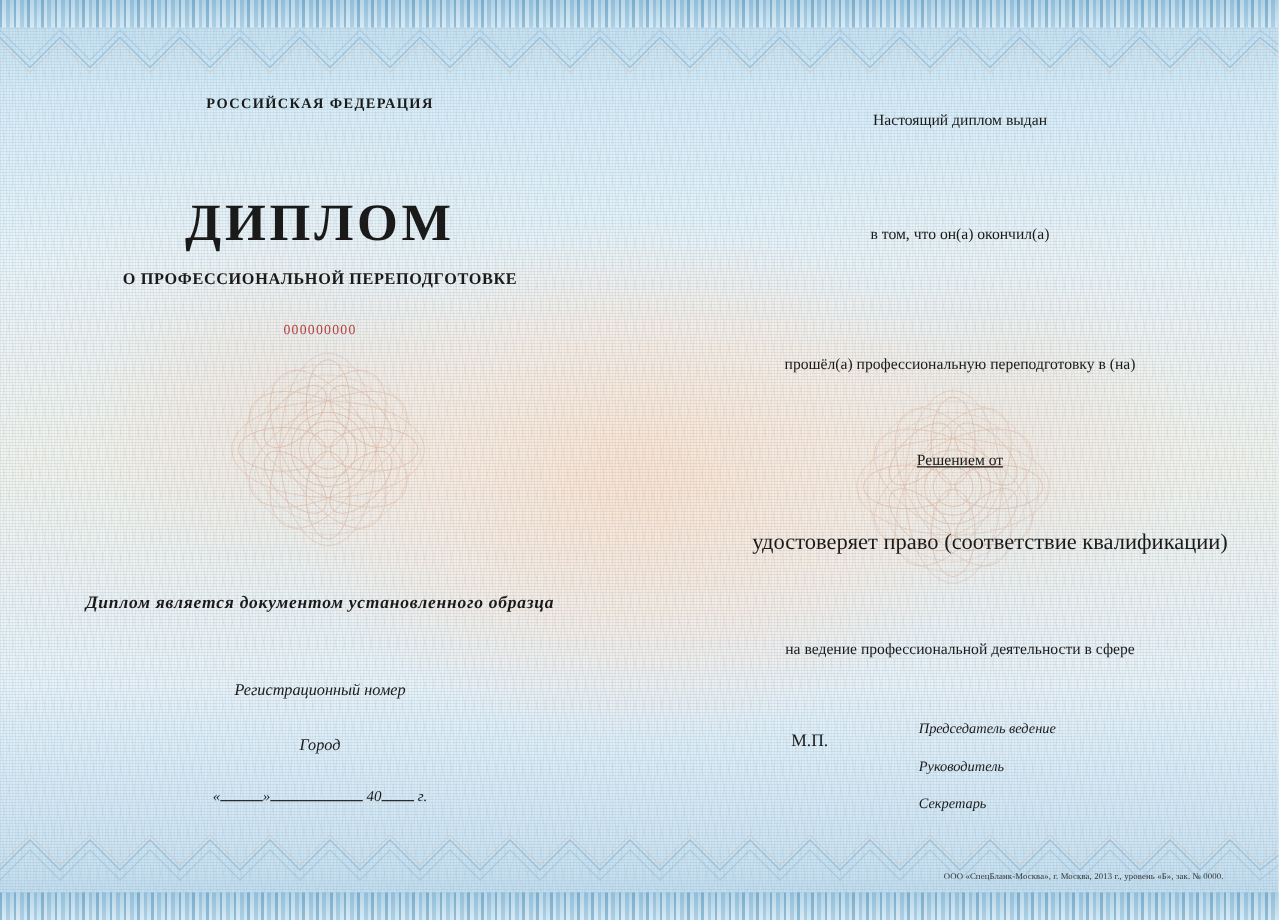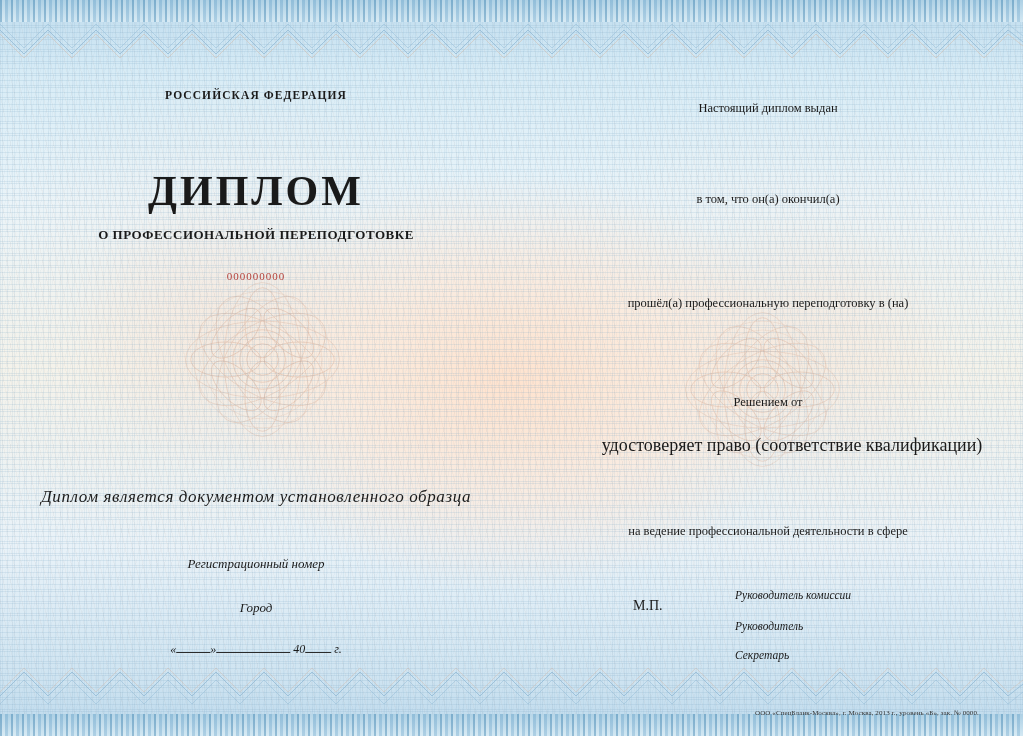--- a/index.html
+++ b/index.html
@@ -79,7 +79,7 @@
   .rosette.right { left: 675px; top: 302px; width: 175px; height: 175px; }
 
   
-  .txt { position: absolute; color: #1a1a1a; white-space: nowrap; margin-top: 12px; }
+  .txt { position: absolute; color: #1a1a1a; white-space: nowrap; }
   .center { transform: translateX(-50%); }
 
   .rf {

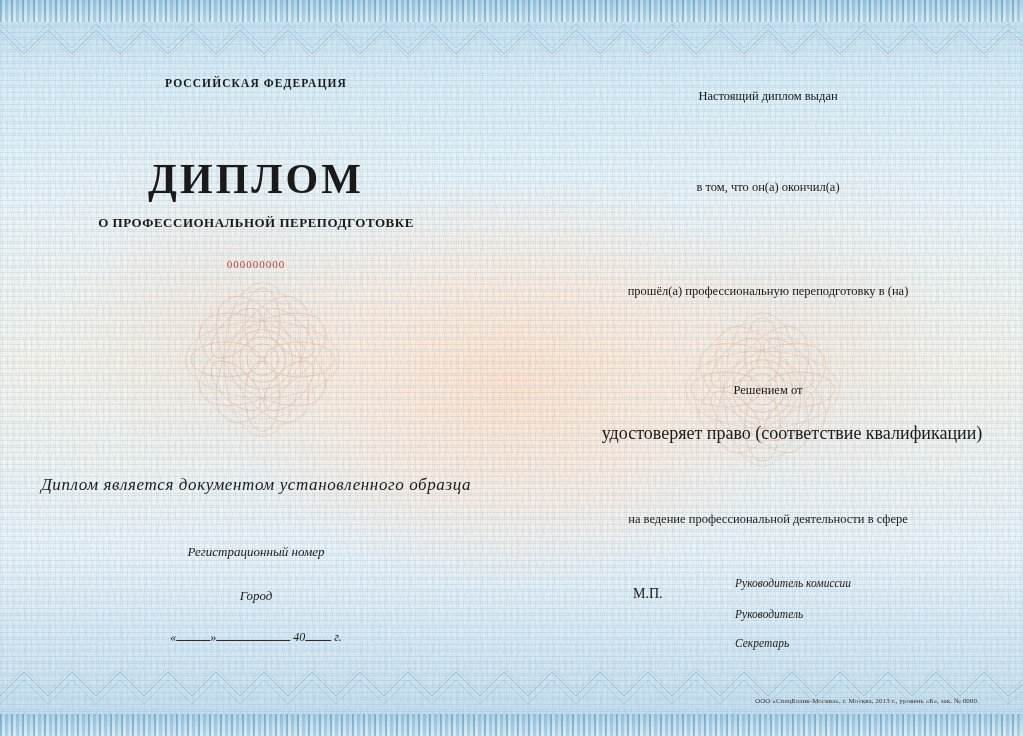--- a/index.html
+++ b/index.html
@@ -140,7 +140,7 @@
   .r-issued   { left: 768px; top: 89px;  font-size: 12.5px; }
   .r-graduate { left: 768px; top: 180px; font-size: 12.5px; }
   .r-retrain  { left: 768px; top: 284px; font-size: 12.5px; }
-  .r-decision { left: 768px; top: 383px; font-size: 12.5px; }
+  .r-decision { left: 768px; top: 361px; font-size: 12.5px; text-decoration: underline; }
   .r-certify  { left: 792px; top: 423px; font-size: 18px; }
   .r-activity { left: 768px; top: 512px; font-size: 12.5px; }
 

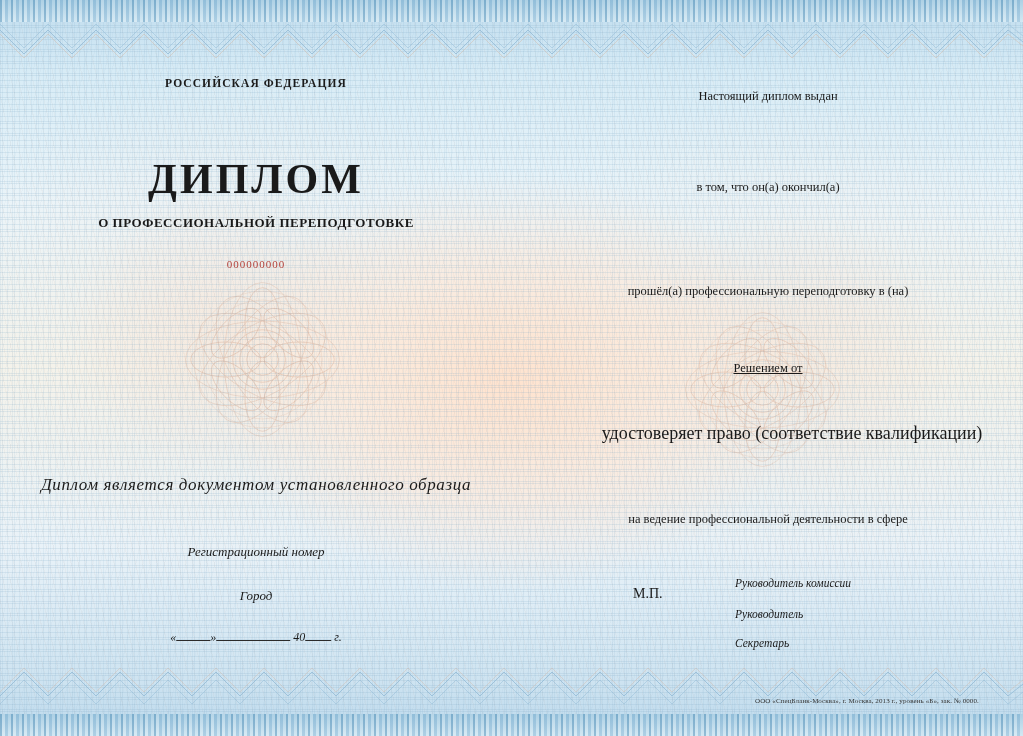--- a/index.html
+++ b/index.html
@@ -108,9 +108,10 @@
   }
   .note-std {
     left: 256px; top: 475px;
-    font-size: 17px;
+    font-size: 14px;
     font-style: italic;
     letter-spacing: 0.6px;
+    font-weight: bold;
   }
   .reg-num {
     left: 256px; top: 544px;

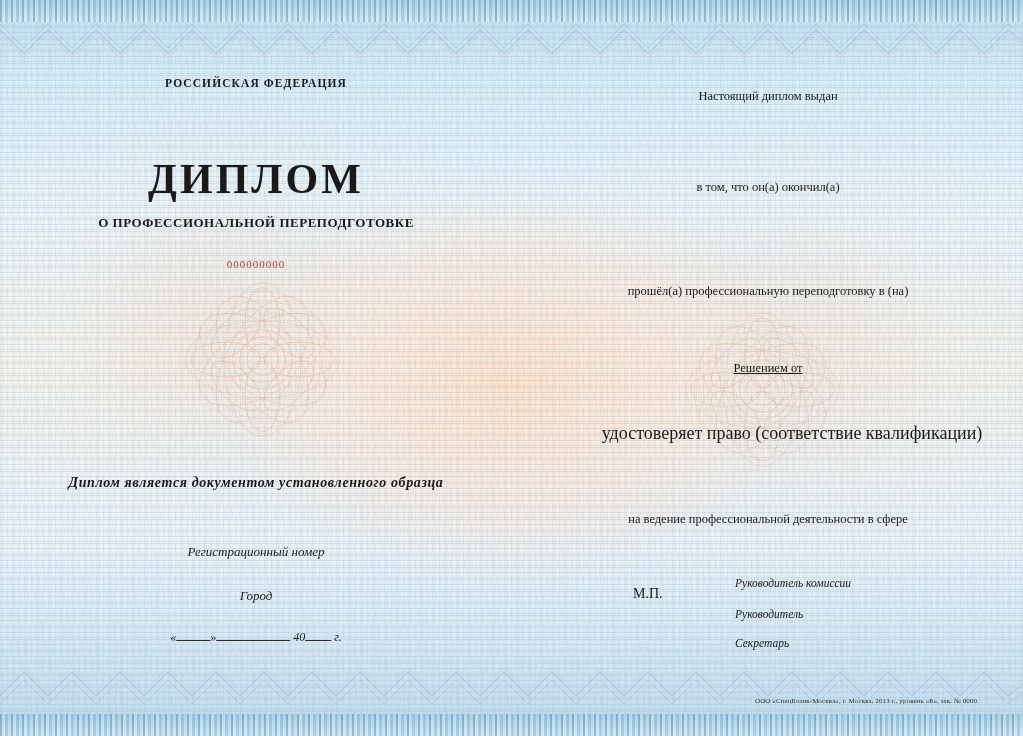--- a/index.html
+++ b/index.html
@@ -282,7 +282,7 @@
   <div class="txt center r-activity">на ведение профессиональной деятельности в сфере</div>
 
   <div class="txt mp">М.П.</div>
-  <div class="txt sig sig-1">Руководитель комиссии</div>
+  <div class="txt sig sig-1">Председатель ведение</div>
   <div class="txt sig sig-2">Руководитель</div>
   <div class="txt sig sig-3">Секретарь</div>
 

